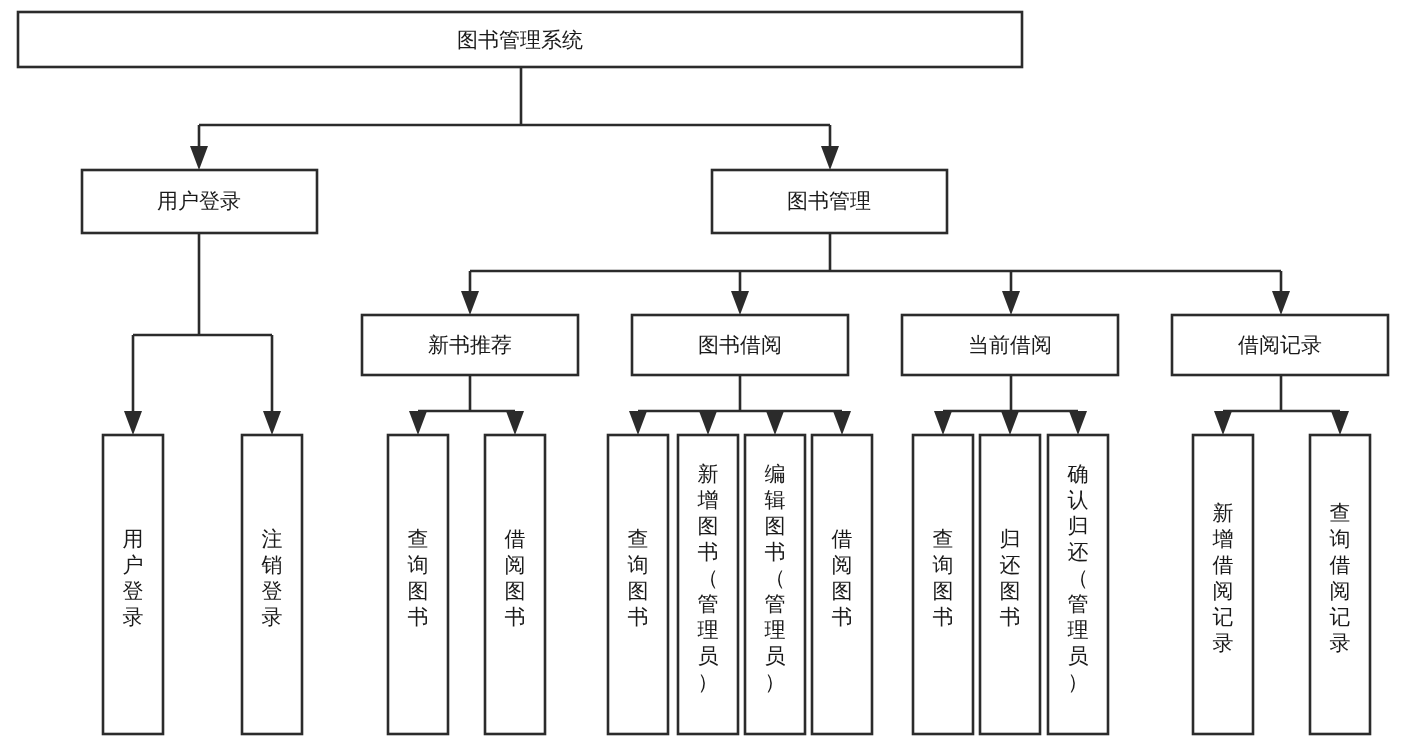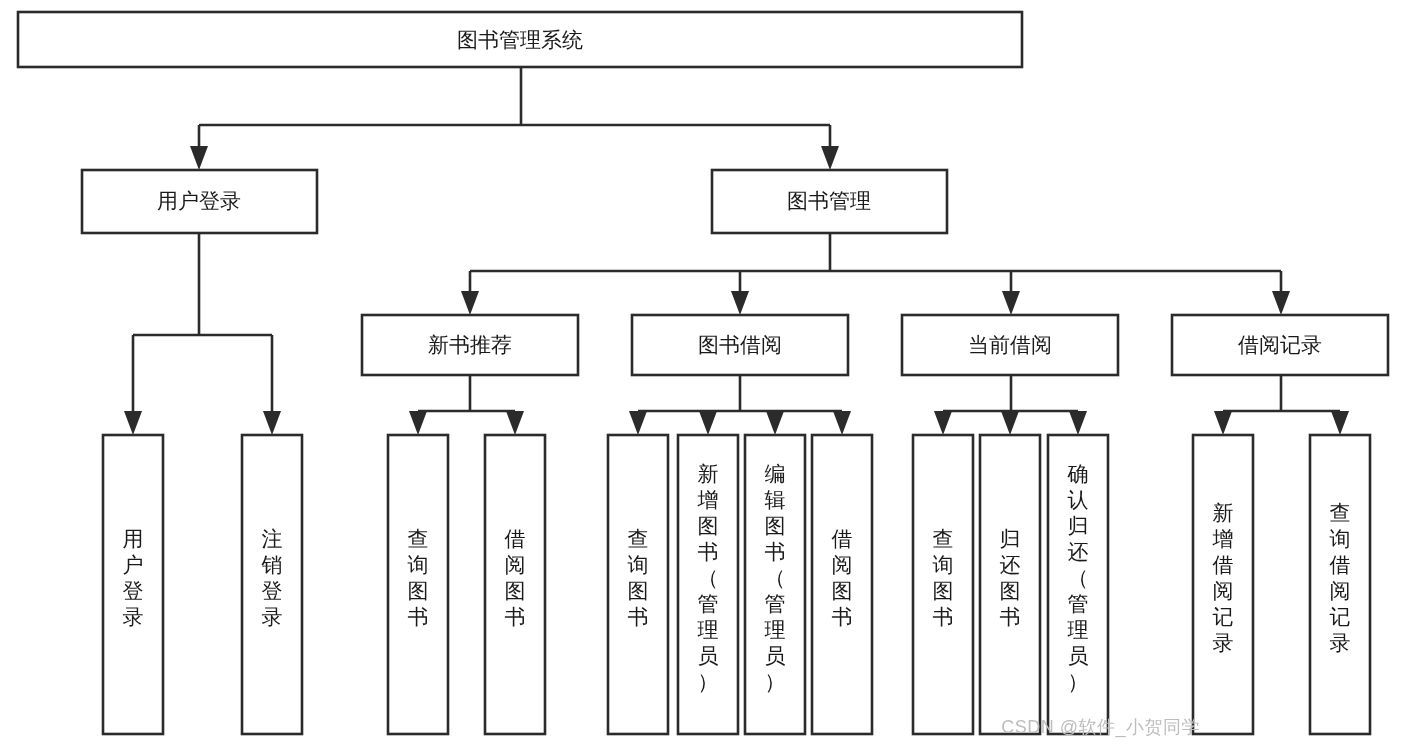--- a/index.html
+++ b/index.html
@@ -223,7 +223,6 @@
 
   </svg>
 
-  <div class="watermark">CSDN @软件_小贺同学</div>
 </div>
 
 </body></html>

